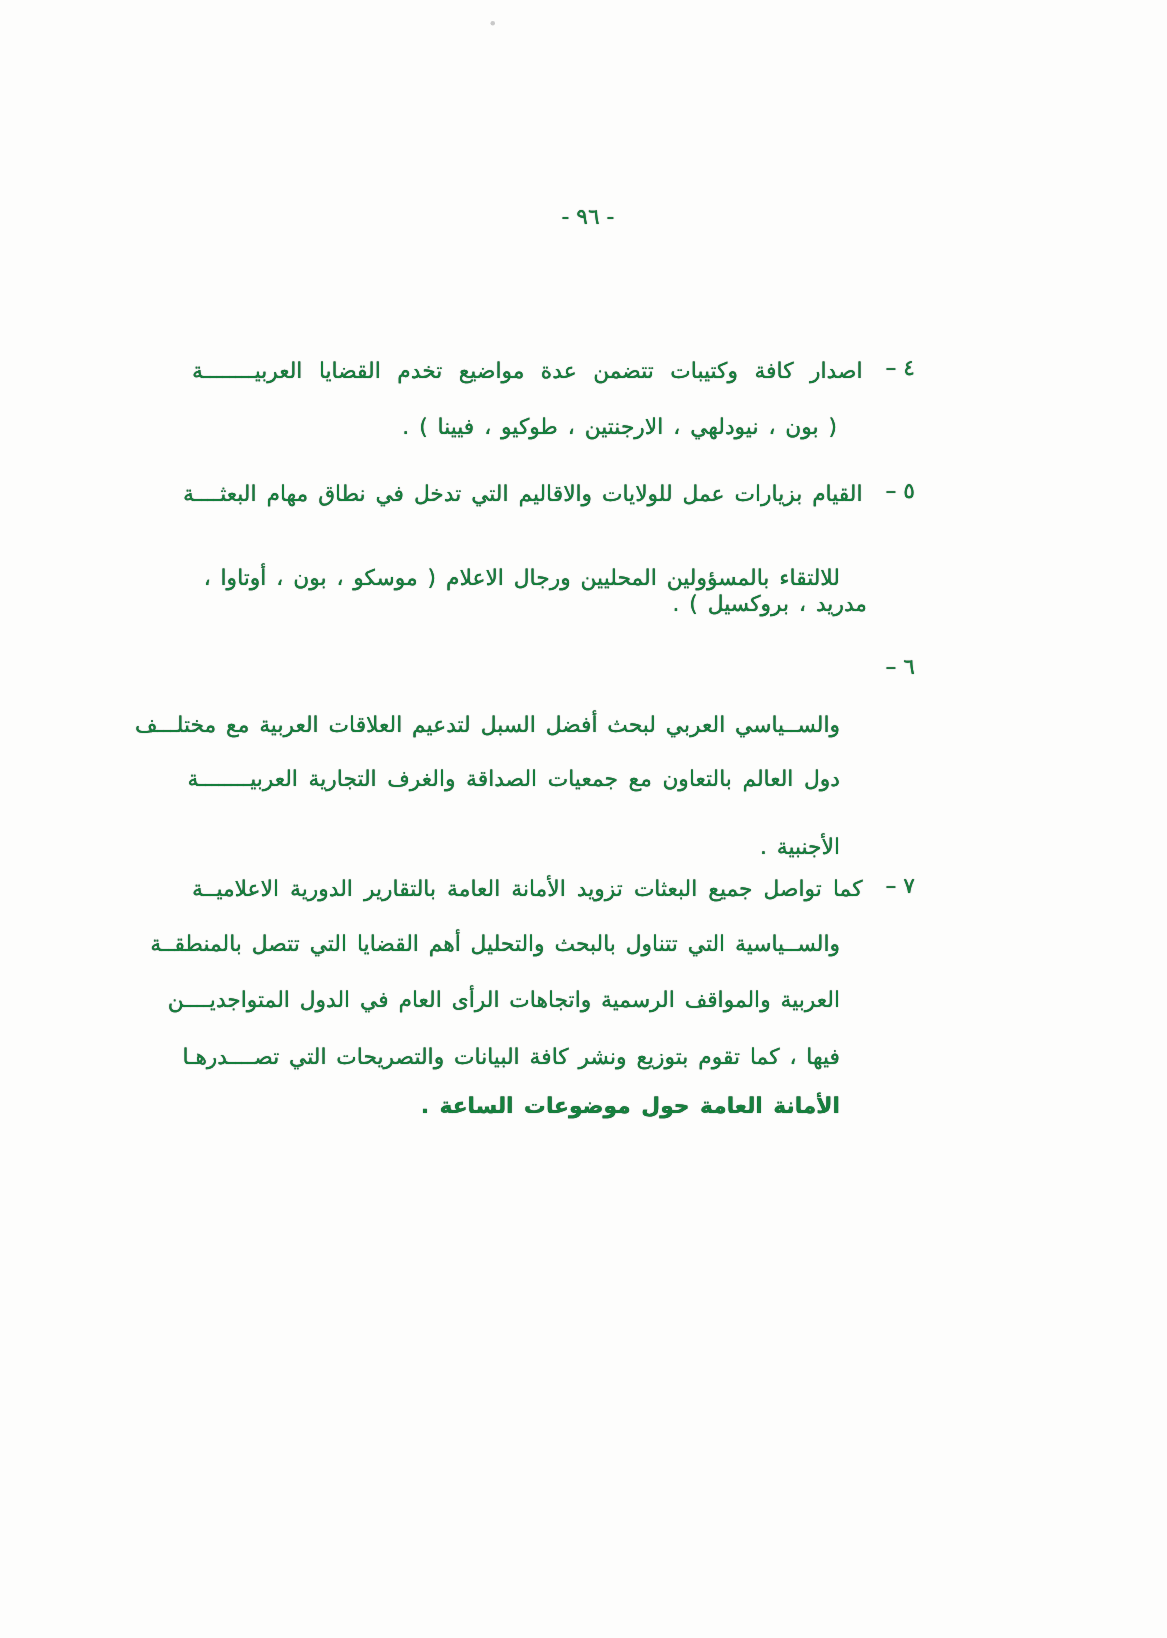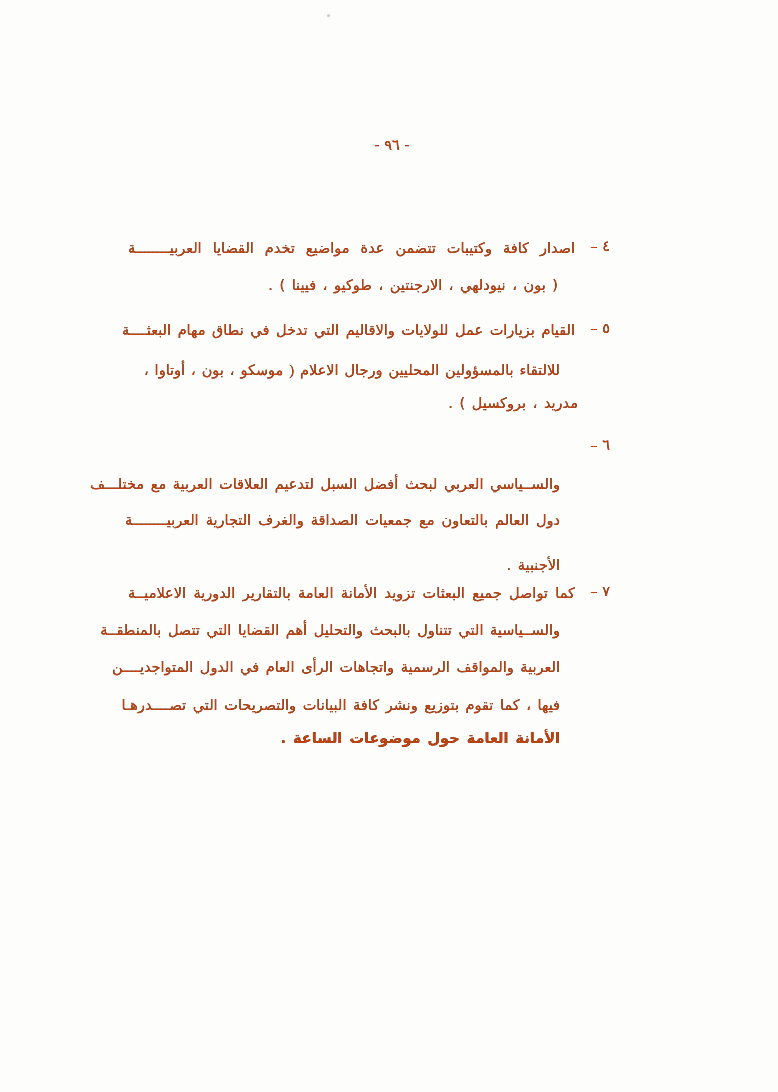--- a/index.html
+++ b/index.html
@@ -14,7 +14,7 @@
     background: #fdfdfc;
     overflow: hidden;
     font-family: "DejaVu Sans", sans-serif;
-    color: #c2410c;
+    color: #15803d;
   }
   .speck {
     position: absolute;

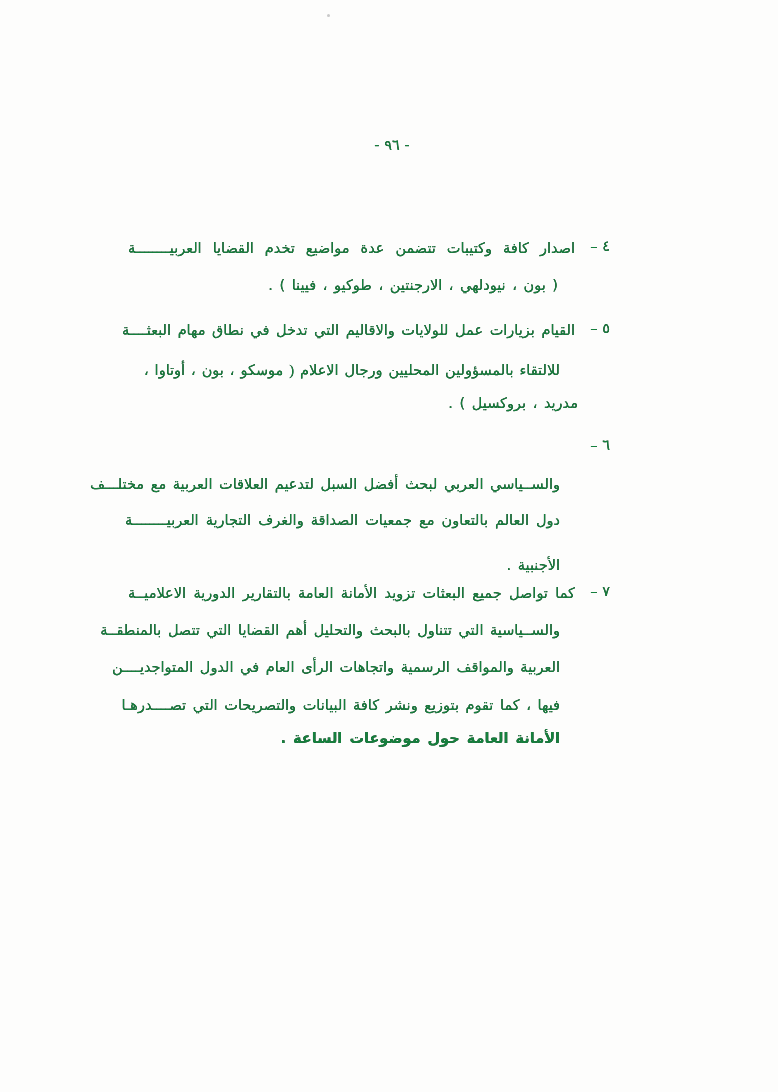--- a/index.html
+++ b/index.html
@@ -69,7 +69,7 @@
   .l-p4-2 { top: 275px; right: 220px; }
 
   .l-p5-1 { top: 320px; right: 203px; width: 447px; }
-  .l-p5-2 { top: 360px; right: 218px; width: 416px; font-family: Liberation Serif, serif; }
+  .l-p5-2 { top: 376px; right: 218px; width: 416px; }
   .l-p5-3 { top: 393px; right: 200px; }
 
   .l-p6-1 { top: 437px; right: 203px; width: 447px; }

